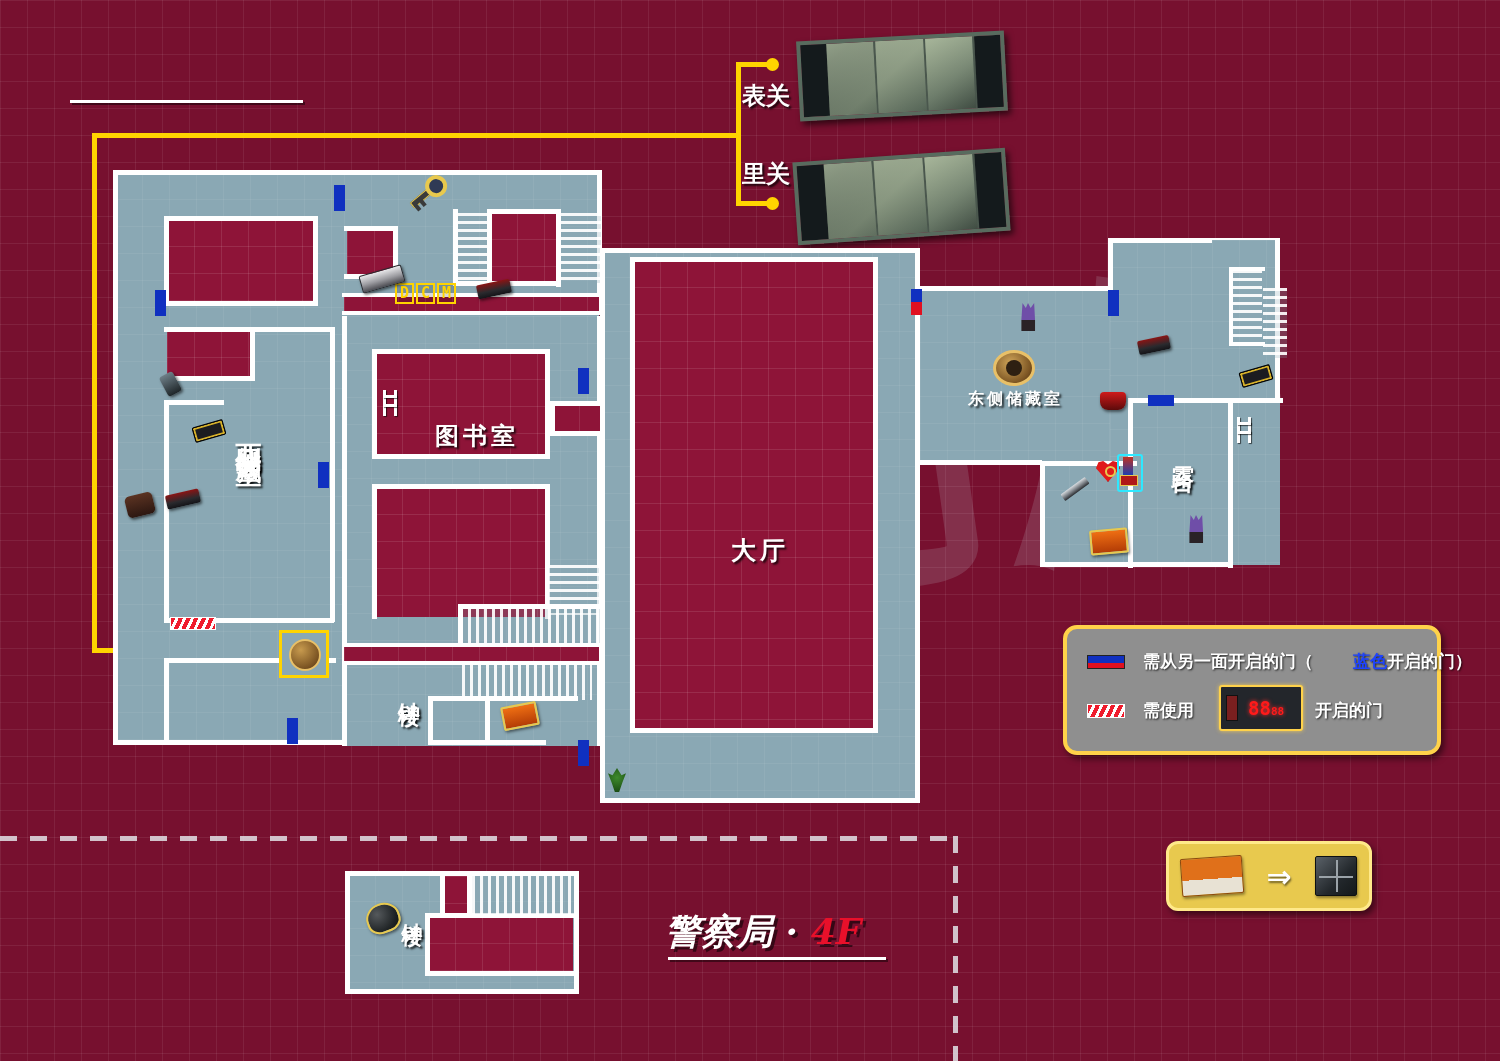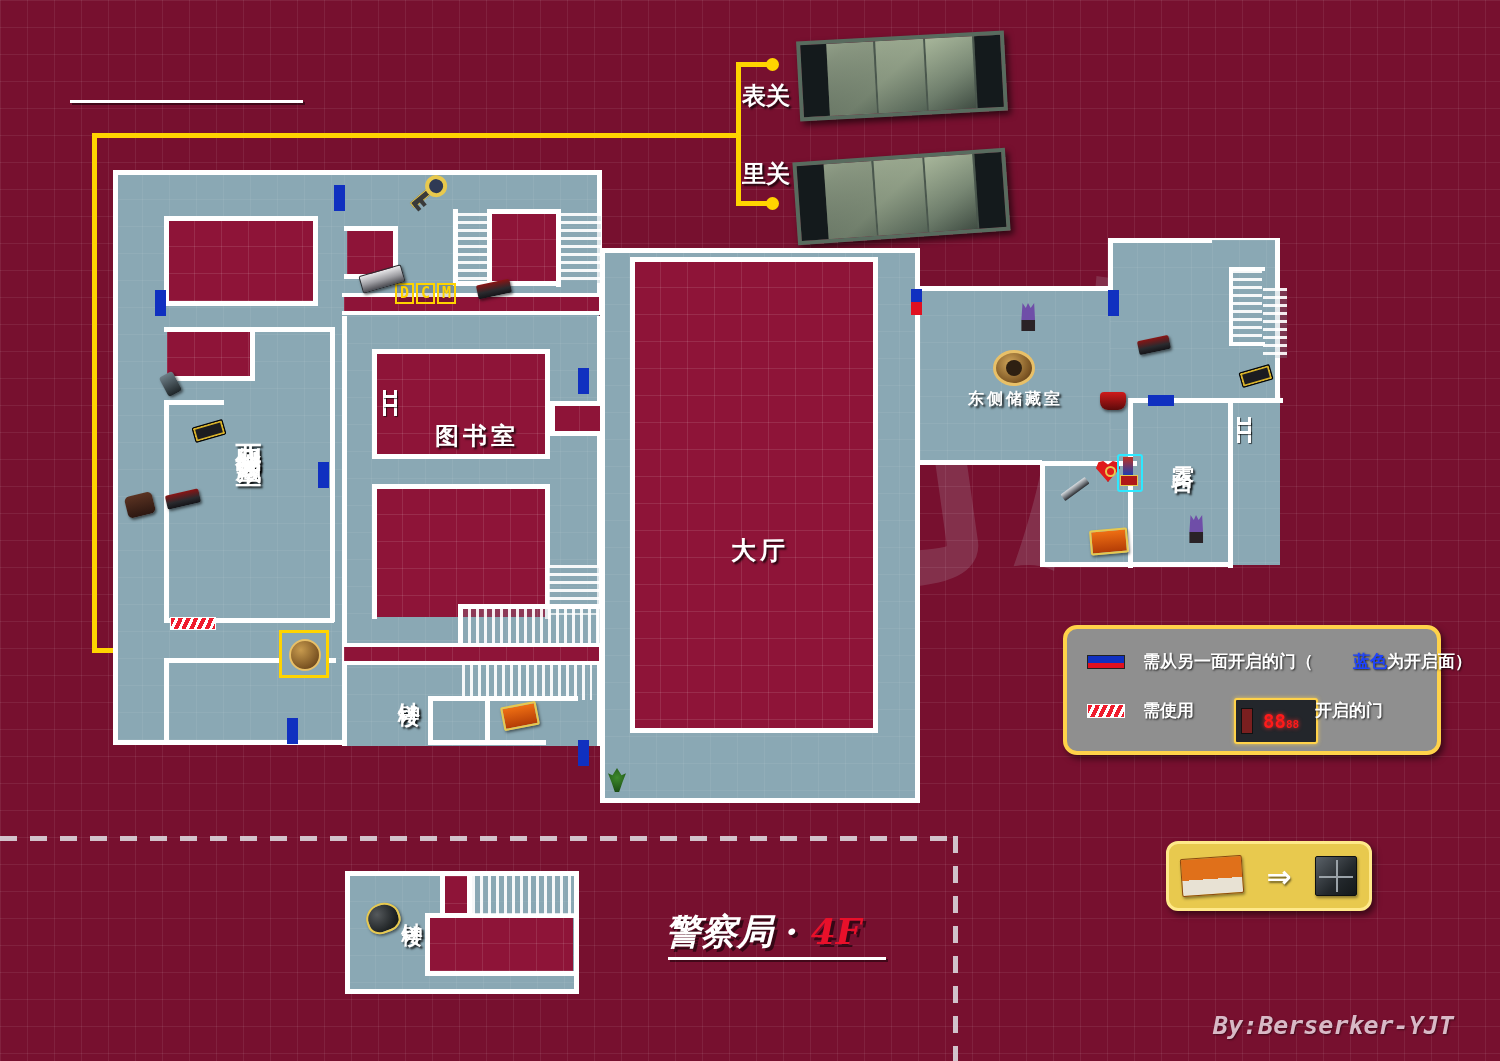--- a/index.html
+++ b/index.html
@@ -419,7 +419,7 @@
     <div class="lg-row" style="left:20px;top:21px;">
       <span class="lg-door-bi"></span>
       <span class="lg-text" style="margin-left:18px;">
-        <span>需从另一面开启的门（</span><span class="blue">蓝色</span><span>为开启面）</span>
+        <span>需从另一面开启的门（</span><span class="blue">蓝色</span><span>开启的门）</span>
       </span>
     </div>
 

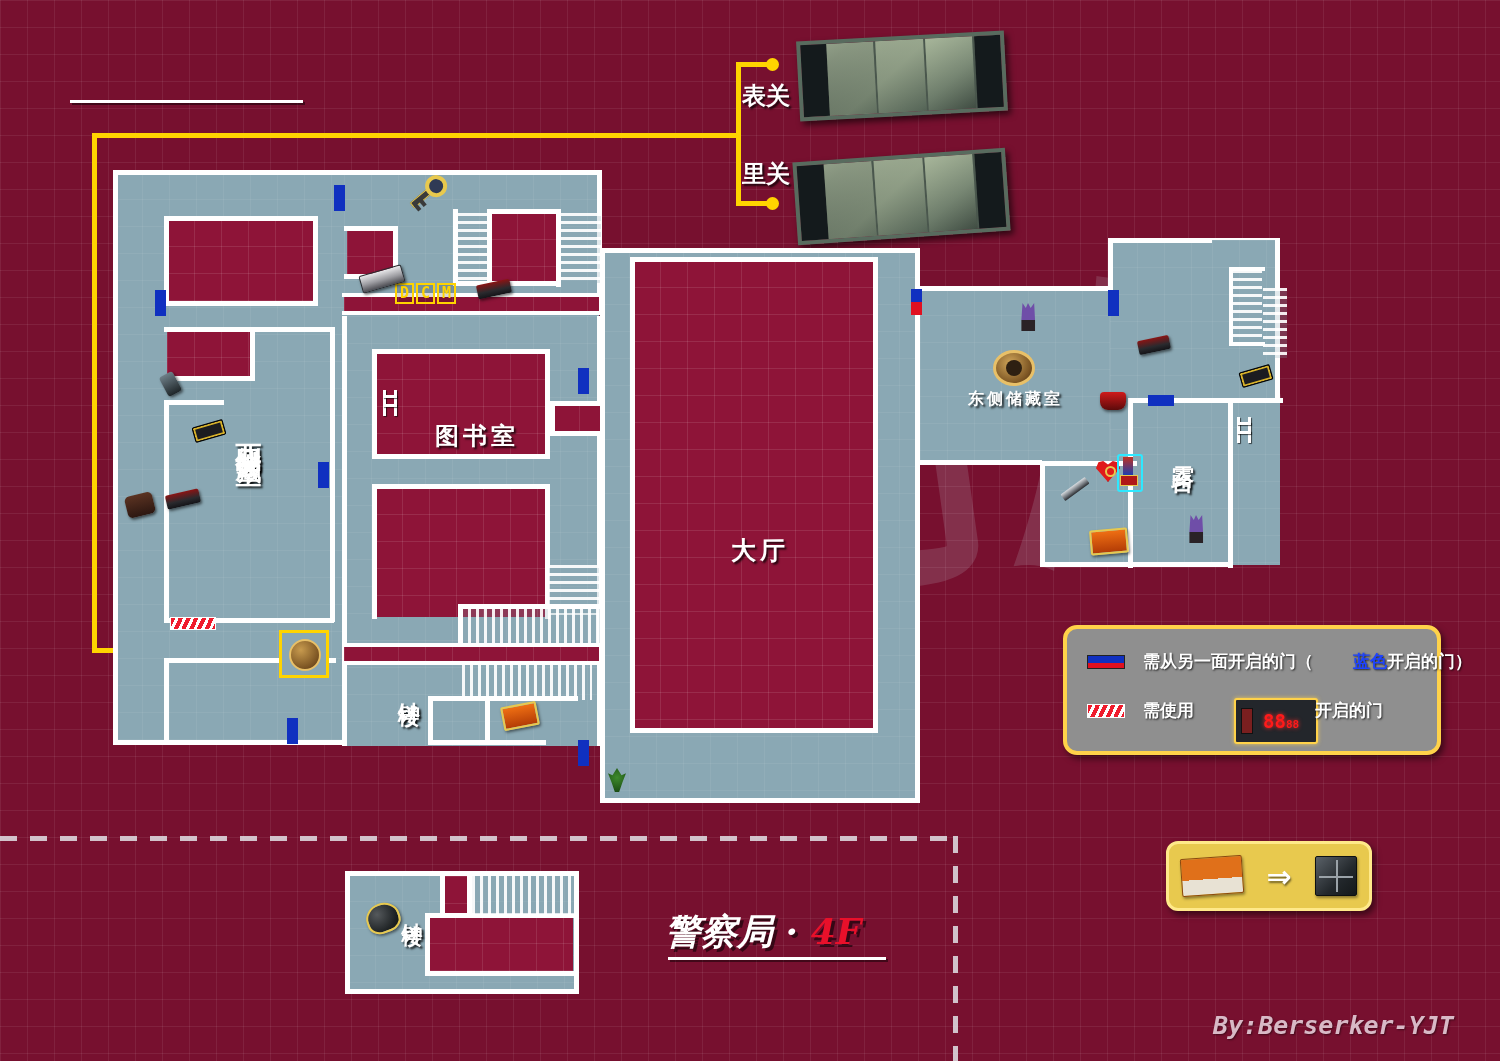--- a/index.html
+++ b/index.html
@@ -428,7 +428,7 @@
       <span class="lg-text" style="margin-left:18px;">需使用</span>
     </div>
 
-    <div class="bomb" style="left:152px;top:69px;margin-left:15px;">
+    <div class="bomb" style="left:152px;top:56px;">
       <div class="sw"></div>
       <div class="dg">
         <span class="d1">88</span><span class="d2">88</span>

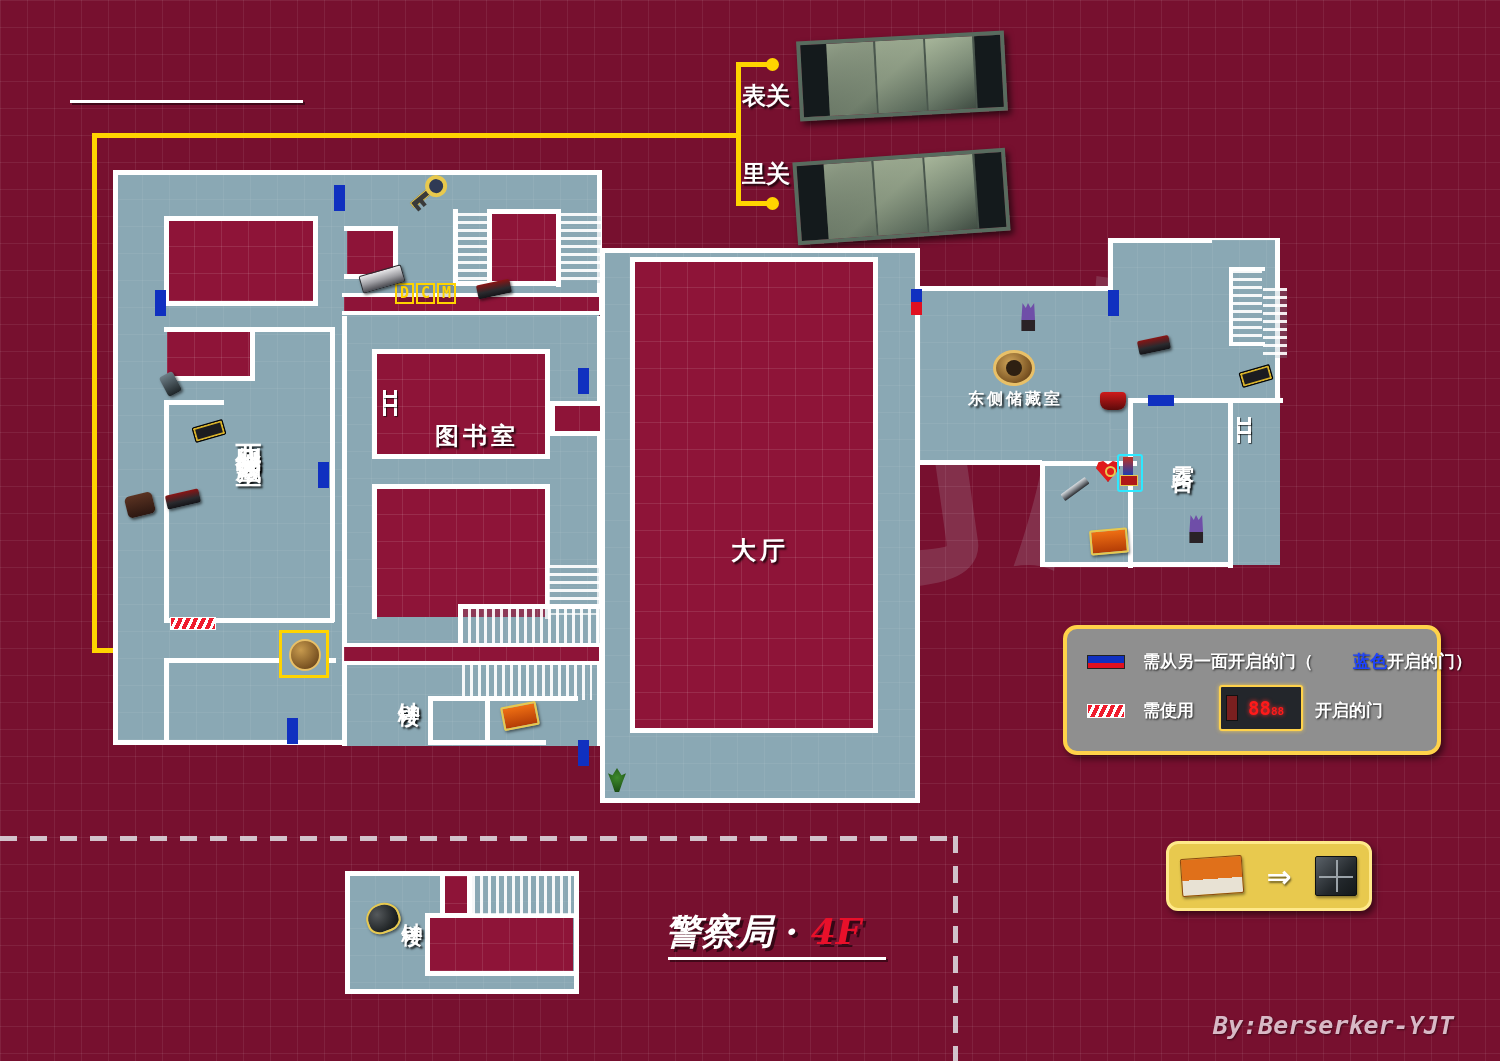--- a/index.html
+++ b/index.html
@@ -487,7 +487,6 @@
   </div>
   <div class="title-rule" style="left:668px;top:957px;width:218px;"></div>
 
-  <div id="signature">By:Berserker-YJT</div>
 
 </div>
 

